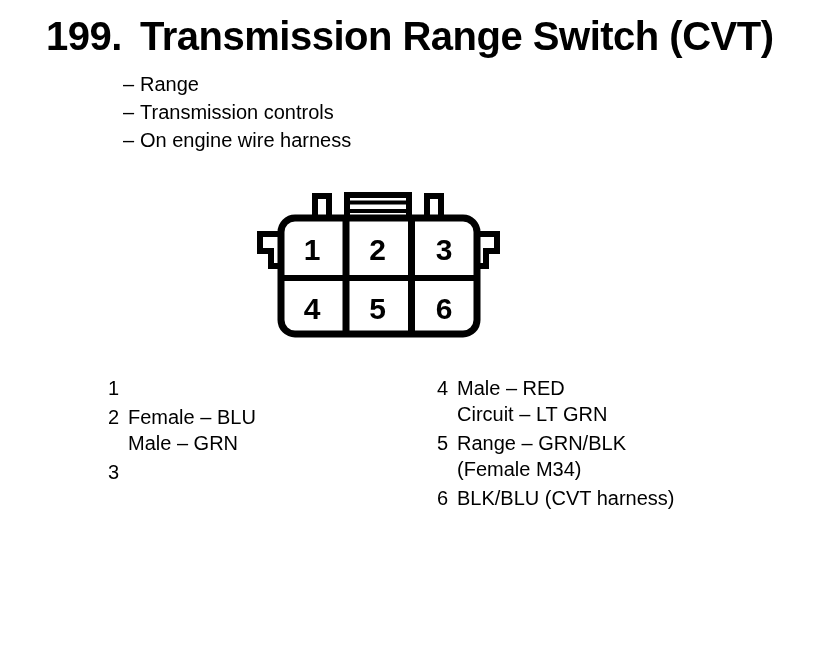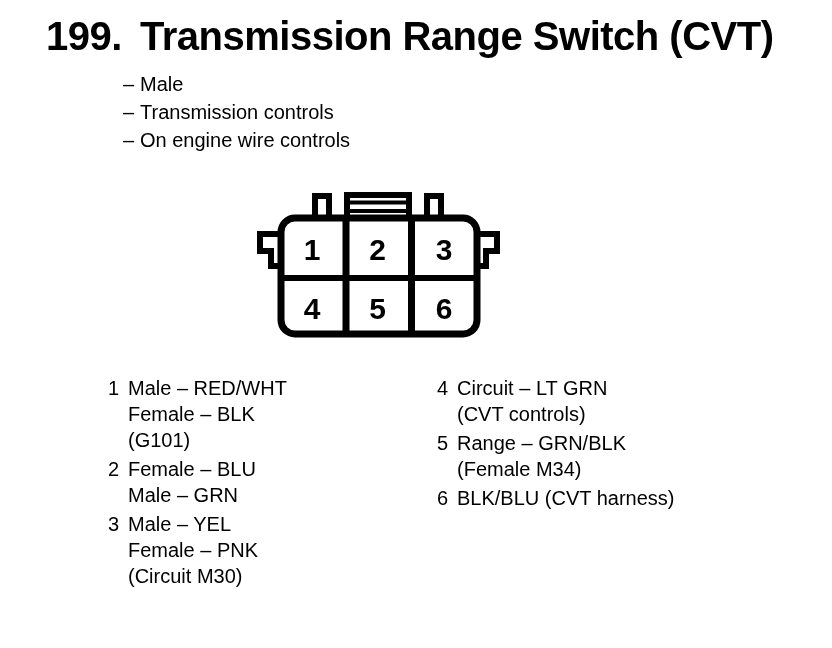--- a/index.html
+++ b/index.html
@@ -61,7 +61,7 @@
   <div class="notes">
     <div class="note-row">
       <span class="note-bullet">–</span>
-      <span>Male</span>
+      <span>Range</span>
     </div>
     <div class="note-row">
       <span class="note-bullet">–</span>

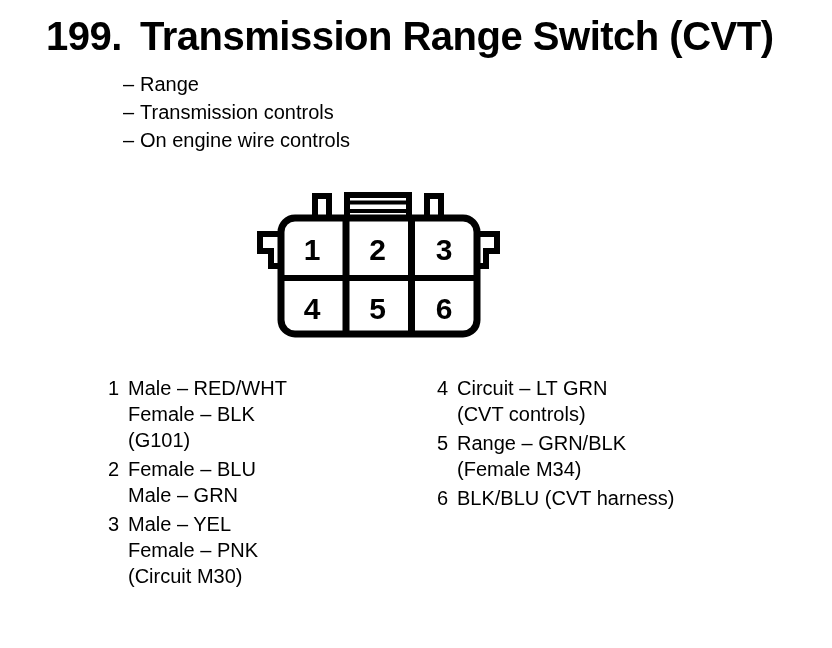--- a/index.html
+++ b/index.html
@@ -69,7 +69,7 @@
     </div>
     <div class="note-row">
       <span class="note-bullet">–</span>
-      <span>On engine wire controls</span>
+      <span>On engine wire harness</span>
     </div>
   </div>
 

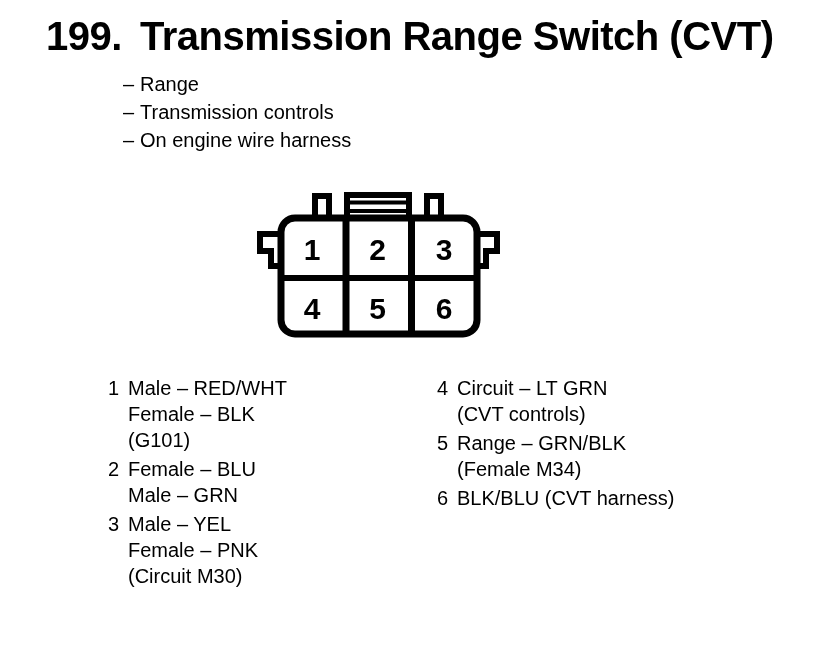--- a/index.html
+++ b/index.html
@@ -102,11 +102,6 @@
   <div class="pin-col pin-col-left">
     <div class="pin-item">
       <span class="pin-num">1</span>
-      <div class="pin-lines">
-        <div>Male – RED/WHT</div>
-        <div>Female – BLK</div>
-        <div>(G101)</div>
-      </div>
     </div>
     <div class="pin-item">
       <span class="pin-num">2</span>

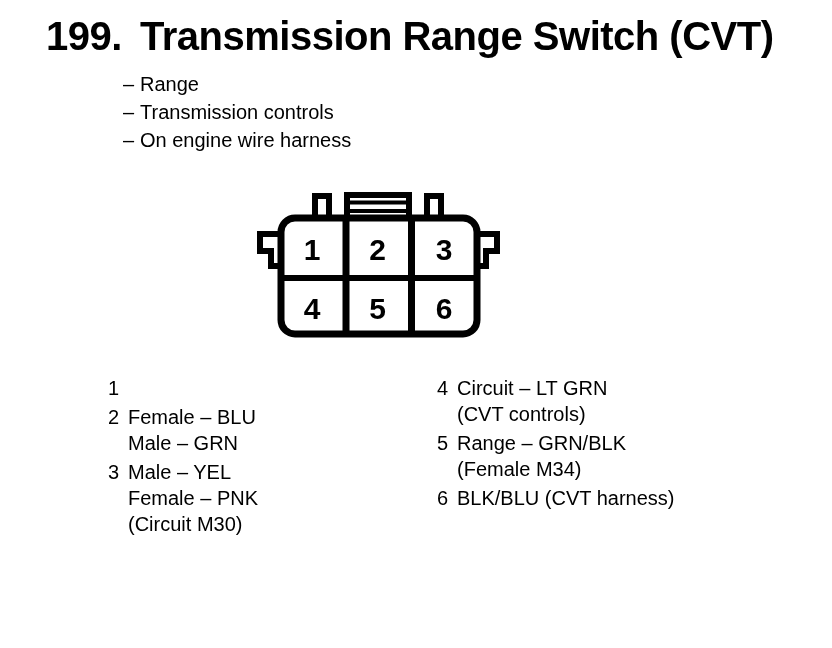--- a/index.html
+++ b/index.html
@@ -124,6 +124,7 @@
     <div class="pin-item">
       <span class="pin-num">4</span>
       <div class="pin-lines">
+        <div>Male – RED</div>
         <div>Circuit – LT GRN</div>
         <div>(CVT controls)</div>
       </div>

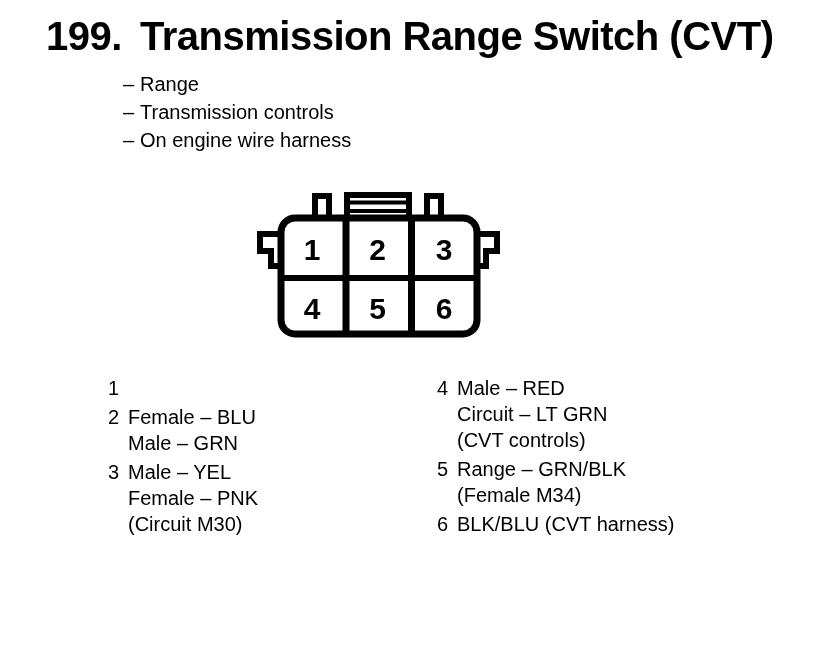--- a/index.html
+++ b/index.html
@@ -126,7 +126,6 @@
       <div class="pin-lines">
         <div>Male – RED</div>
         <div>Circuit – LT GRN</div>
-        <div>(CVT controls)</div>
       </div>
     </div>
     <div class="pin-item">

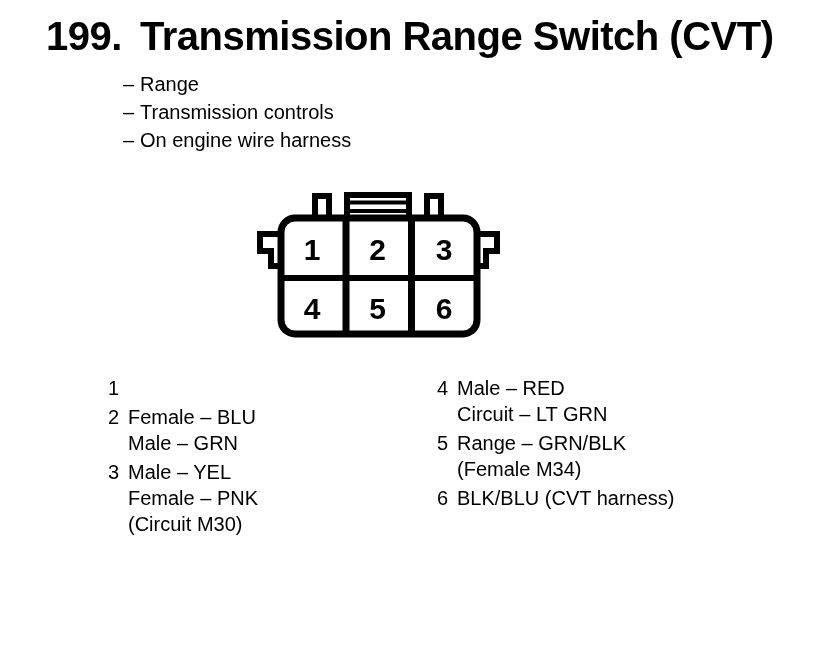--- a/index.html
+++ b/index.html
@@ -112,11 +112,6 @@
     </div>
     <div class="pin-item">
       <span class="pin-num">3</span>
-      <div class="pin-lines">
-        <div>Male – YEL</div>
-        <div>Female – PNK</div>
-        <div>(Circuit M30)</div>
-      </div>
     </div>
   </div>
 

